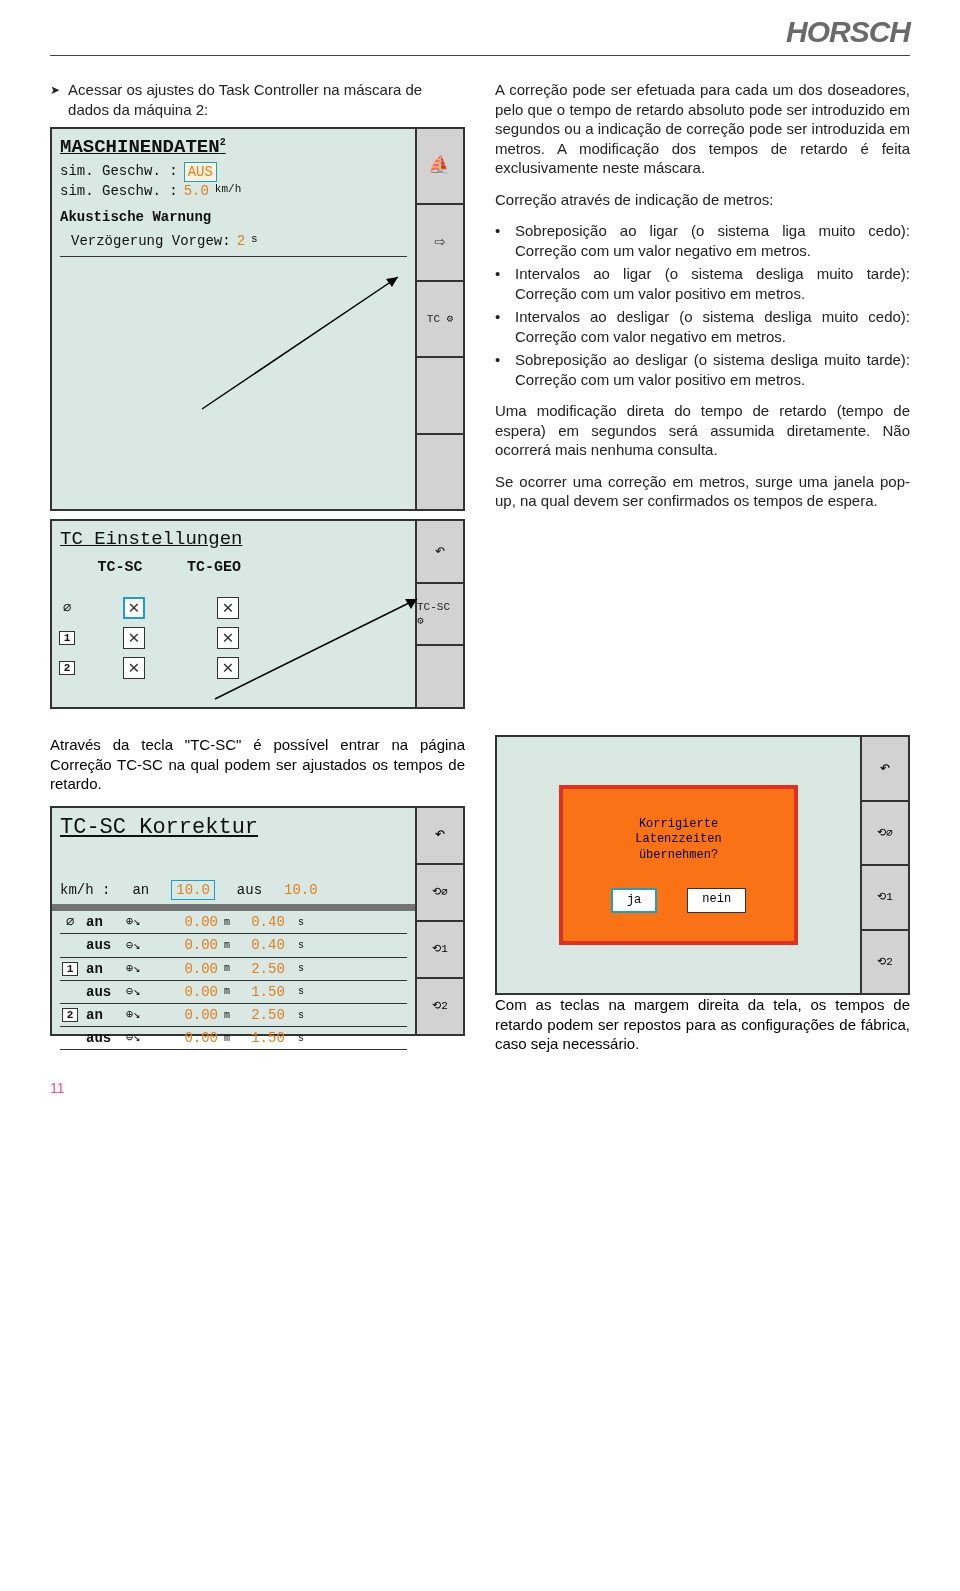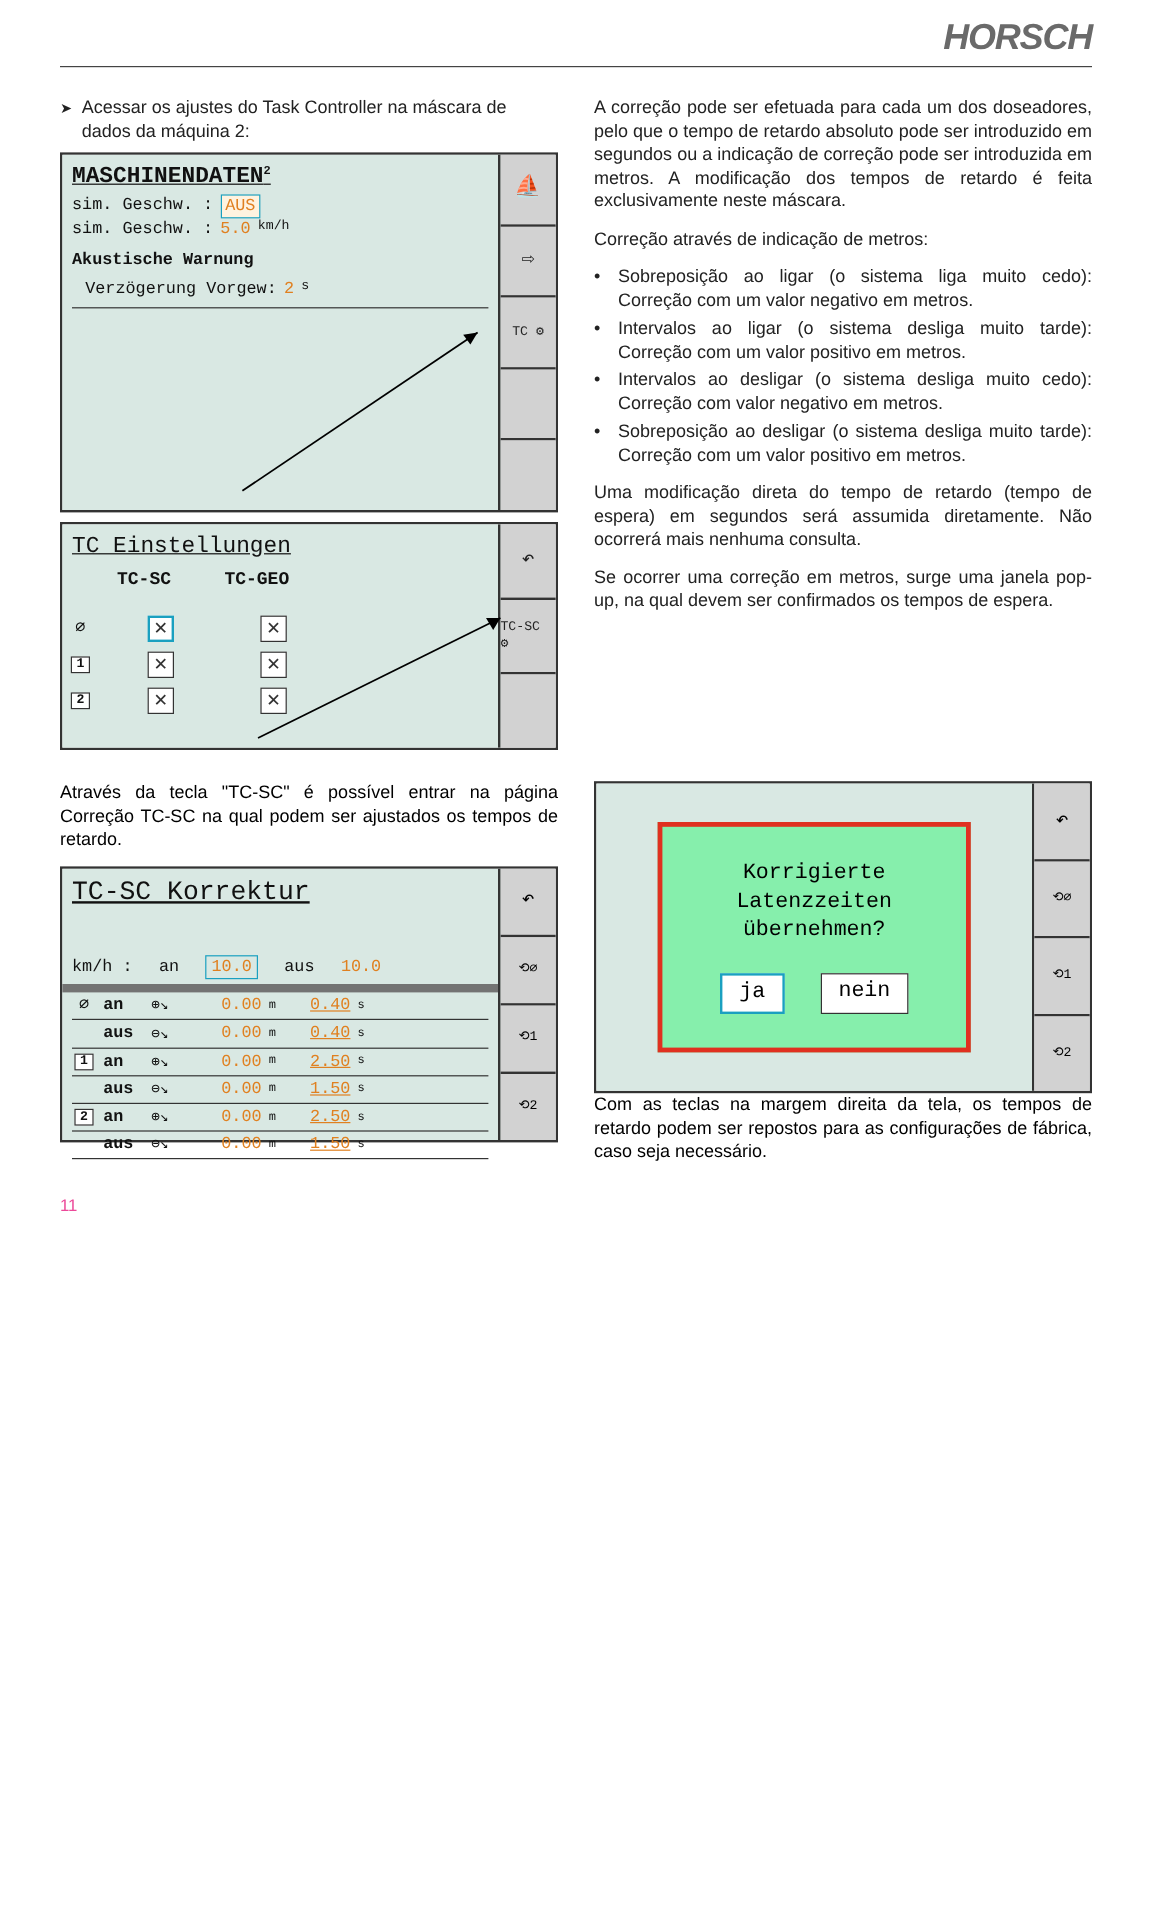--- a/index.html
+++ b/index.html
@@ -204,7 +204,7 @@
         <span>Acessar os ajustes do Task Controller na máscara de dados da máquina 2:</span>
       </div>
 
-      <div class="panel" style="height:300px; position:relative;">
+      <div class="panel" style="height:384px; position:relative;">
         <div class="panel-main" style="padding-bottom:8px;">
           <div class="md-title">
             <span>MASCHINENDATEN</span><span class="md-sup">2</span>

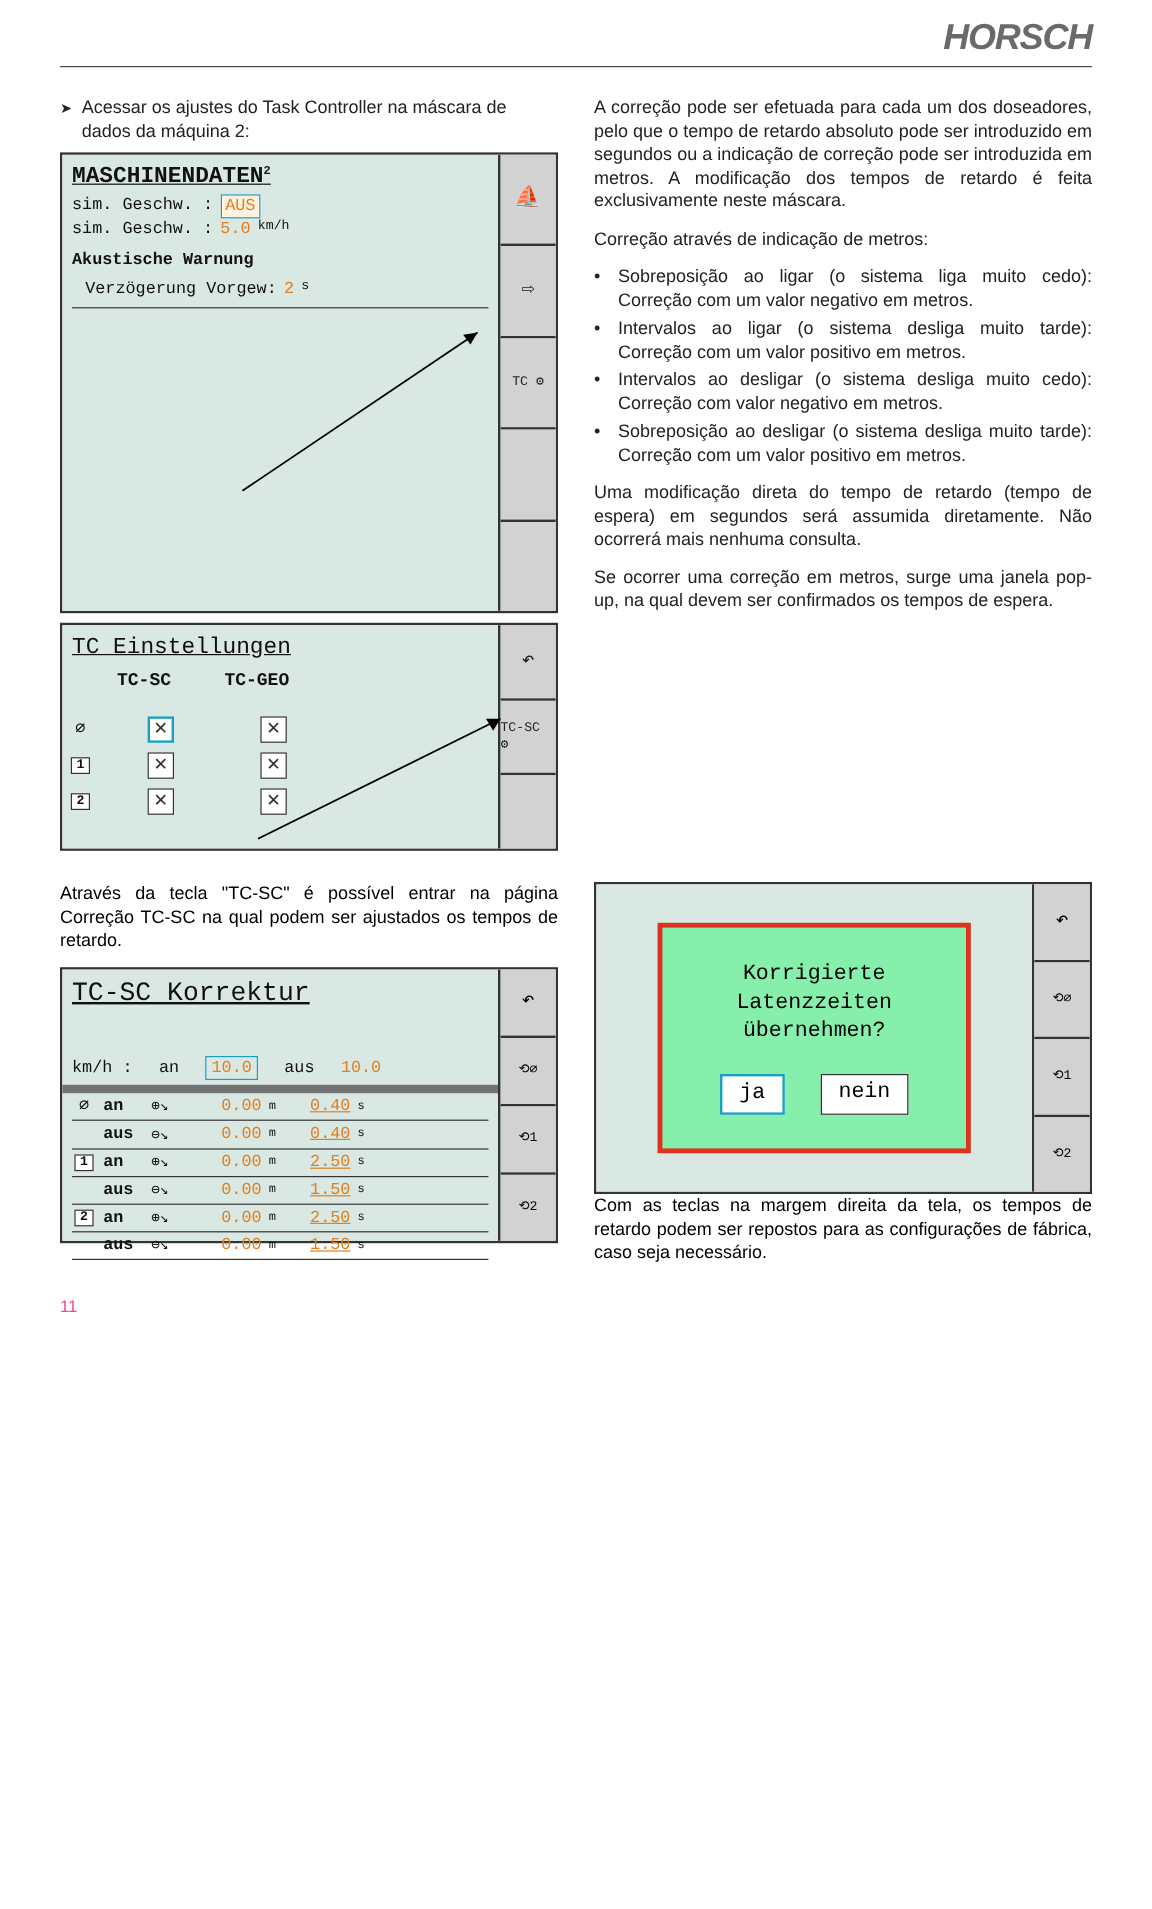--- a/index.html
+++ b/index.html
@@ -157,8 +157,8 @@
     padding:20px;
   }
   .popup-red {
-    border:4px solid #e03020; background:#86efac; padding:28px 48px;
-    font-family:"Courier New", monospace; font-size:18px;
+    border:4px solid #e03020; background:#f97316; padding:28px 48px;
+    font-family:"Courier New", monospace; font-size:12px;
     text-align:center;
   }
   .popup-red .q { margin-bottom:24px; }

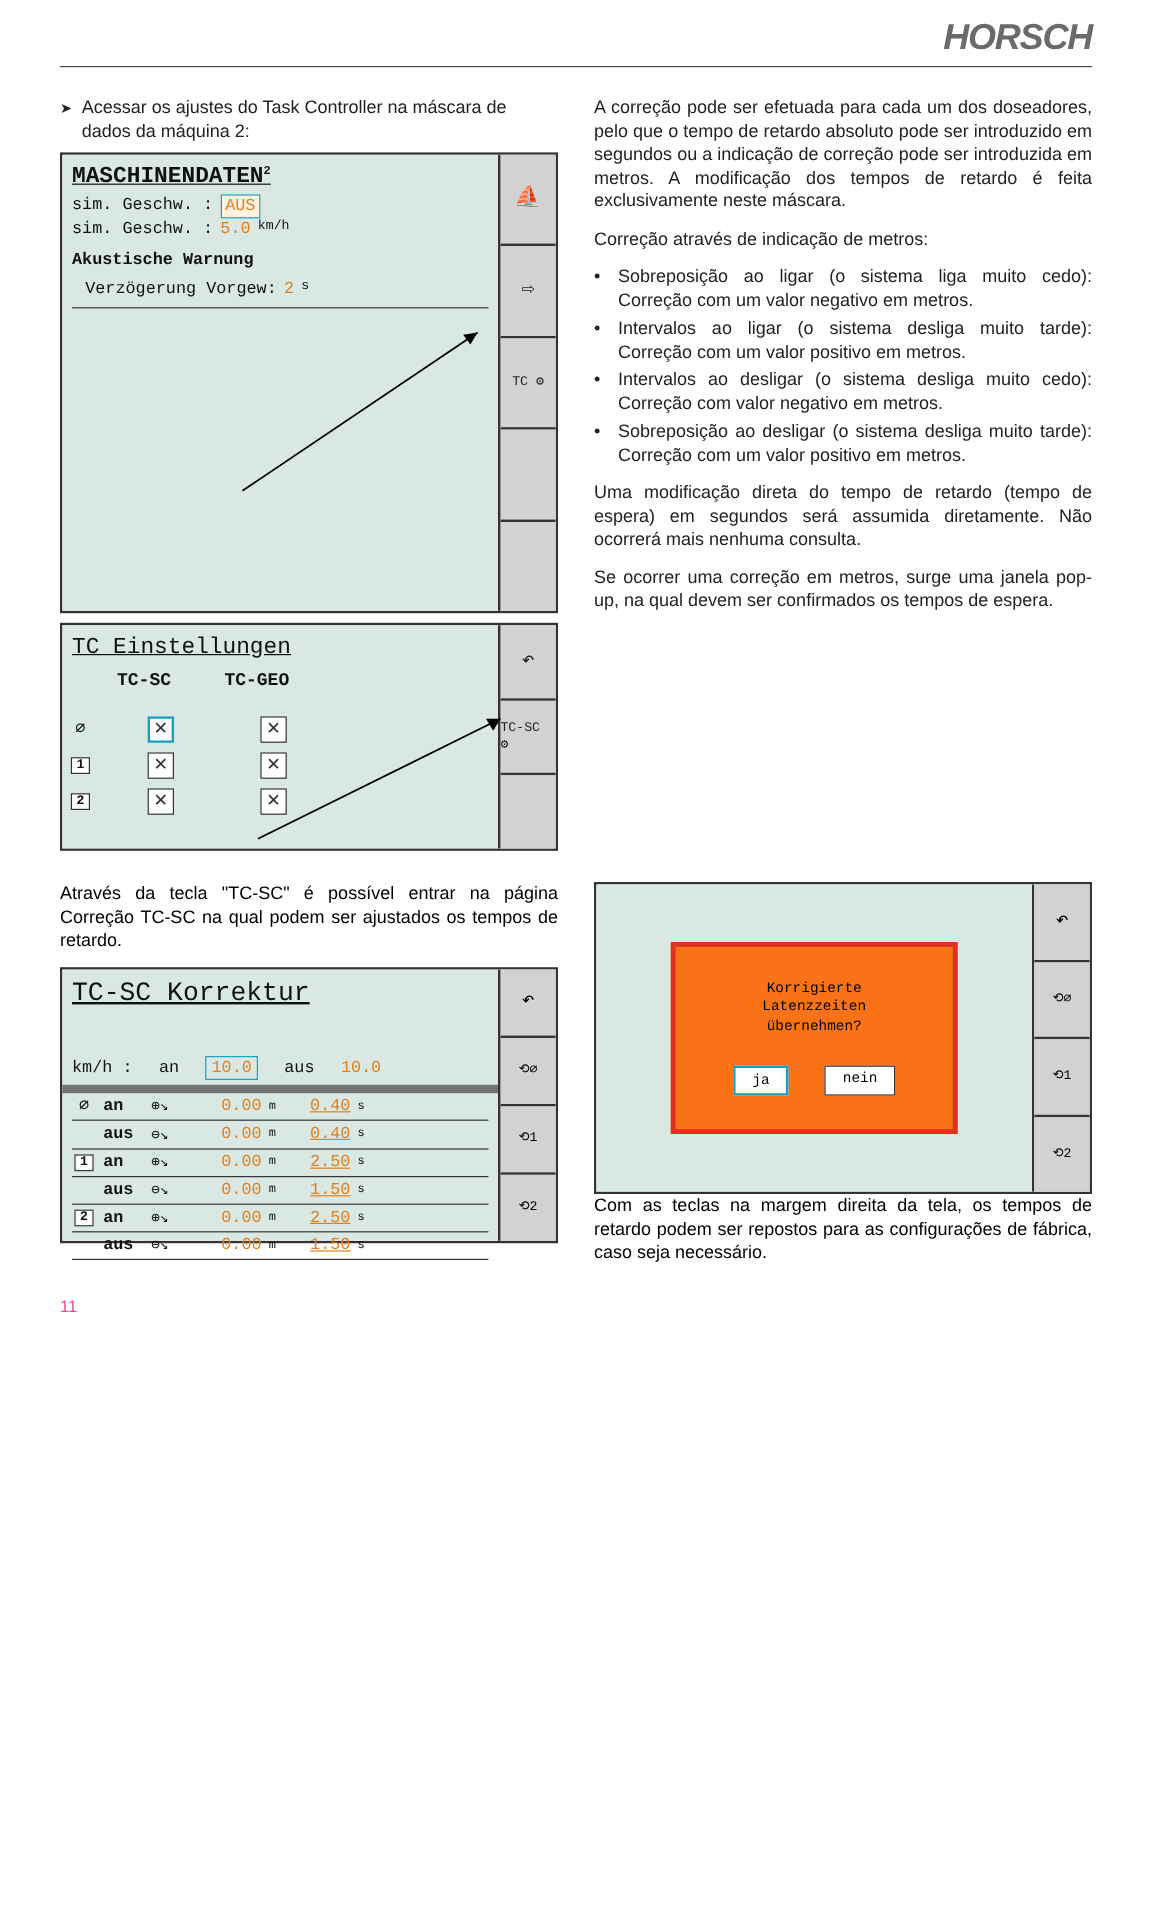--- a/index.html
+++ b/index.html
@@ -143,7 +143,7 @@
   .kr-r .ic { width:30px; font-size:12px; }
   .kr-r .m { width:56px; text-align:right; color:#e08020; }
   .kr-r .mu { width:14px; font-size:10px; }
-  .kr-r .s { width:48px; text-align:right; color:#e08020;text-decoration:underline; }
+  .kr-r .s { width:48px; text-align:center; color:#e08020; }
   .kr-r .su { width:12px; font-size:10px; }
   .kr-left-ic { width:20px; display:flex; justify-content:center; }
 

